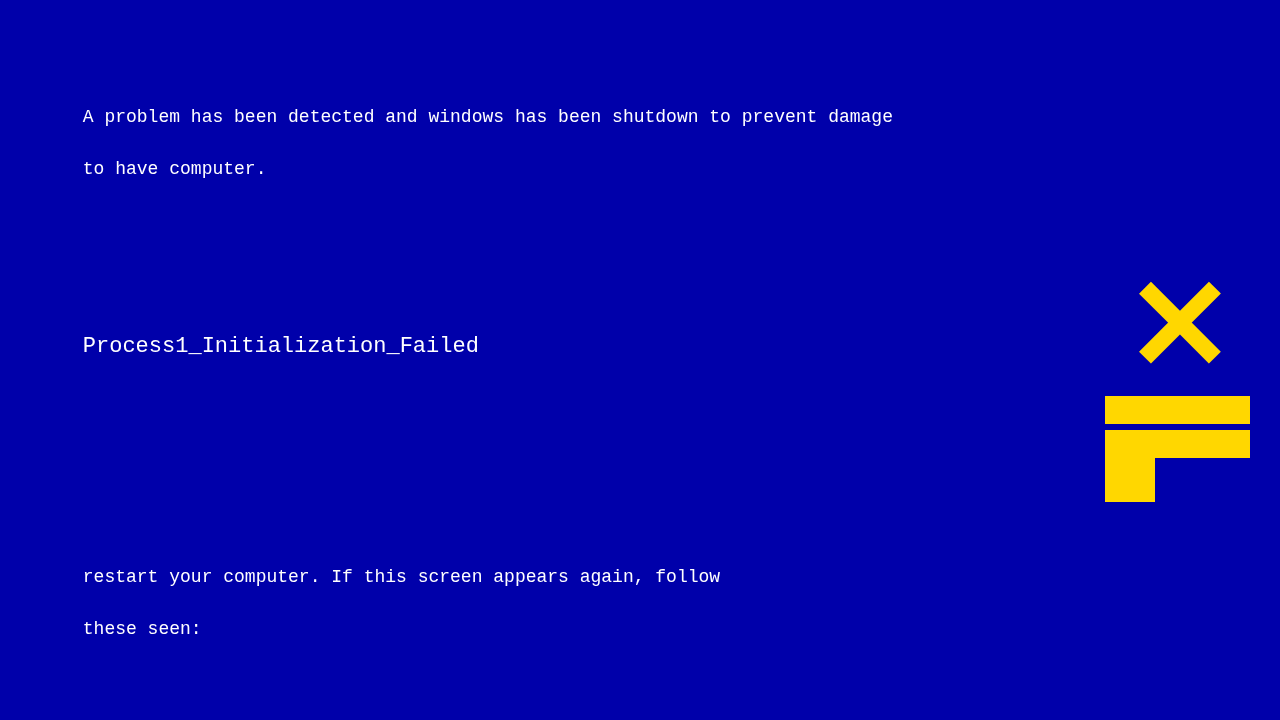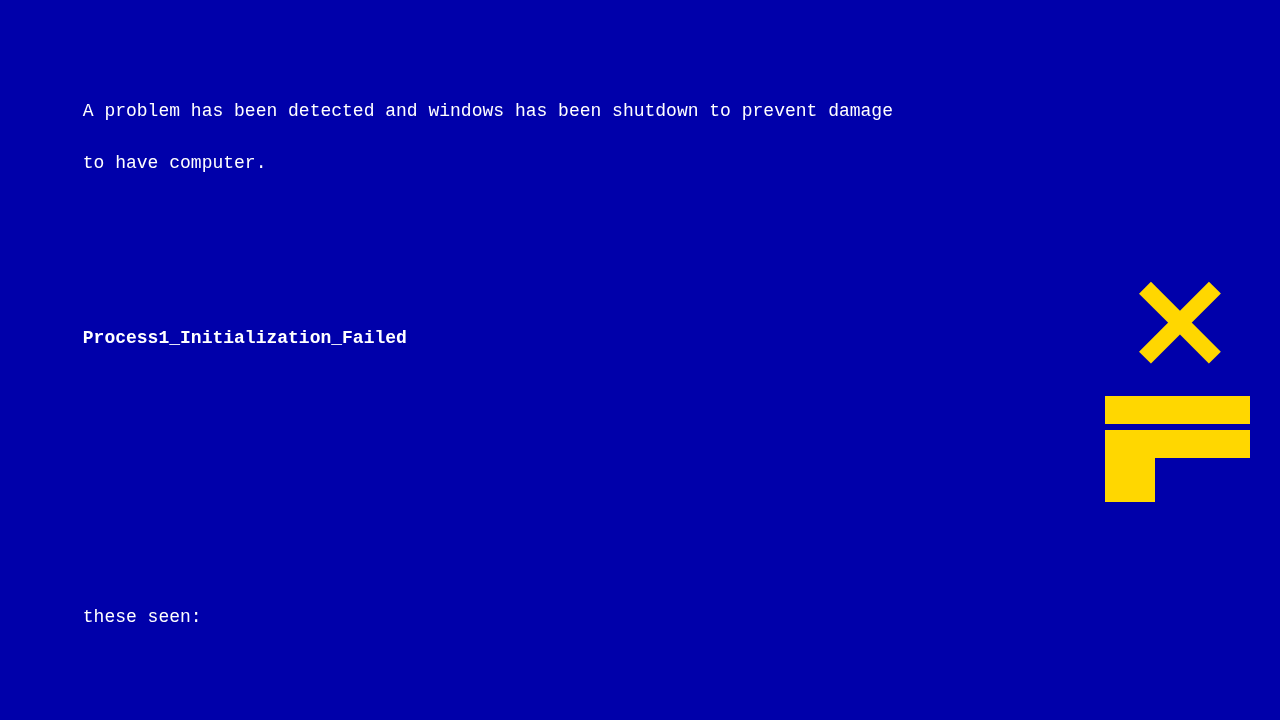--- a/index.html
+++ b/index.html
@@ -20,7 +20,7 @@
     }
 
     .bsod-container {
-      padding: 20px 18px;
+      padding: 26px 18px;
       width: 100%;
       height: 100%;
       position: relative;

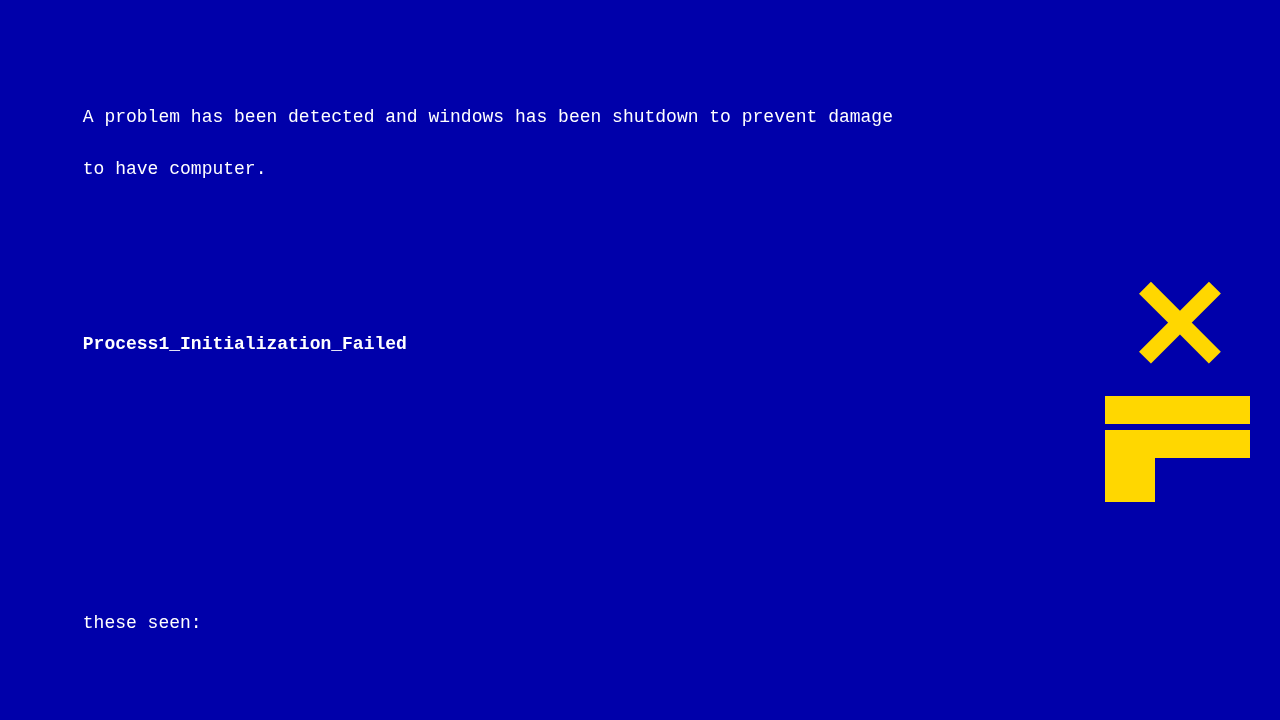--- a/index.html
+++ b/index.html
@@ -37,8 +37,8 @@
     }
 
     .error-code {
-      font-weight: bold;
-      font-size: 18px;
+      font-weight: normal;
+      font-size: 22px;
     }
 
     .logo-container {

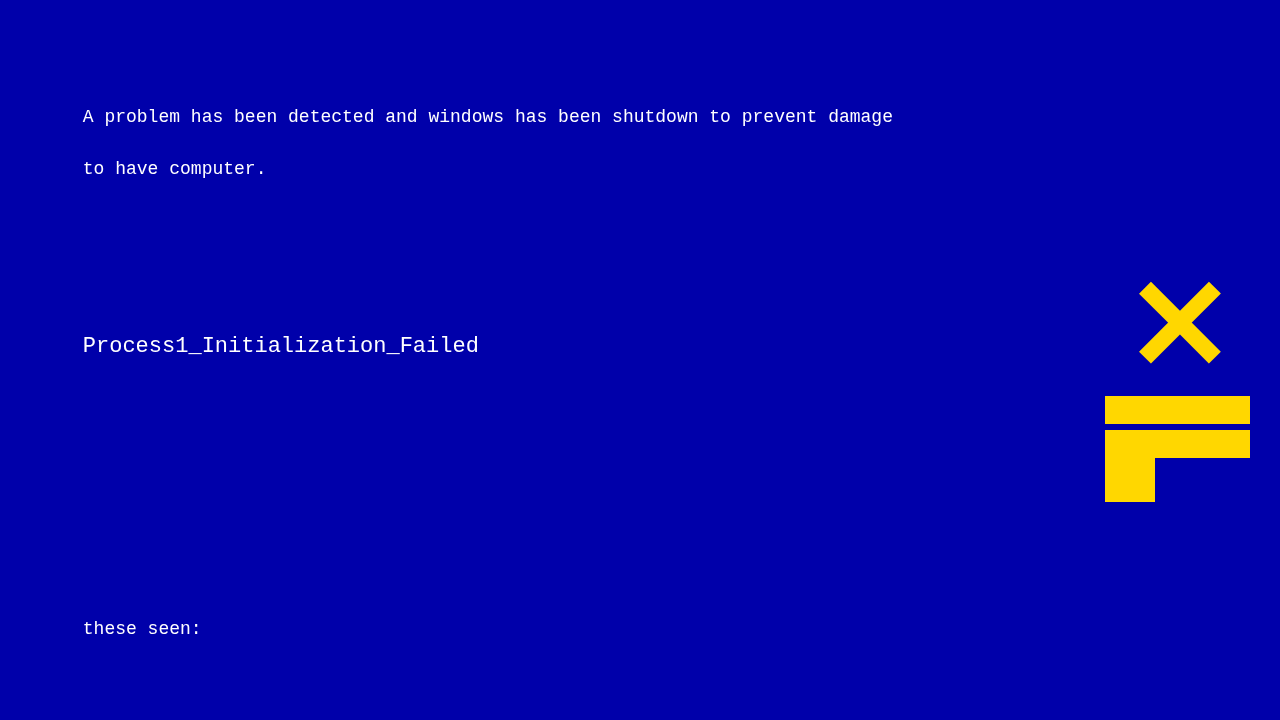--- a/index.html
+++ b/index.html
@@ -106,7 +106,7 @@
 
     <div class="block">
       <br>
-      <br>
+      <span>restart your computer. If this screen appears again, follow</span><br>
       <span>these seen:</span>
     </div>
 

